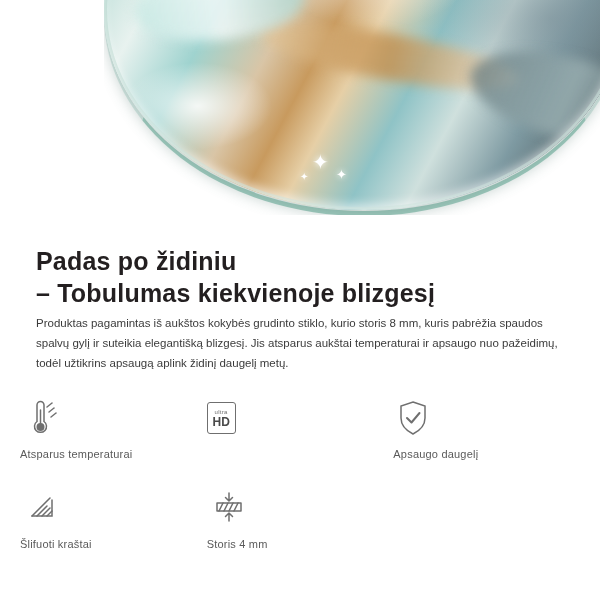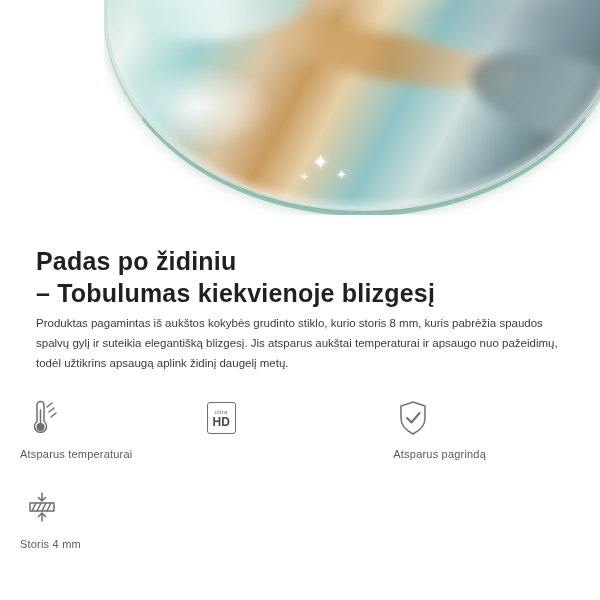--- a/index.html
+++ b/index.html
@@ -246,7 +246,7 @@
           <path d="M14 21l4.5 4.5L26.5 16" fill="none" stroke="#6f6f6f" stroke-width="2" stroke-linecap="round" stroke-linejoin="round"></path>
         </svg>
       </span>
-      <span class="cap">Atsparus pagrindą</span>
+      <span class="cap">Apsaugo daugelį</span>
     </div>
 
 

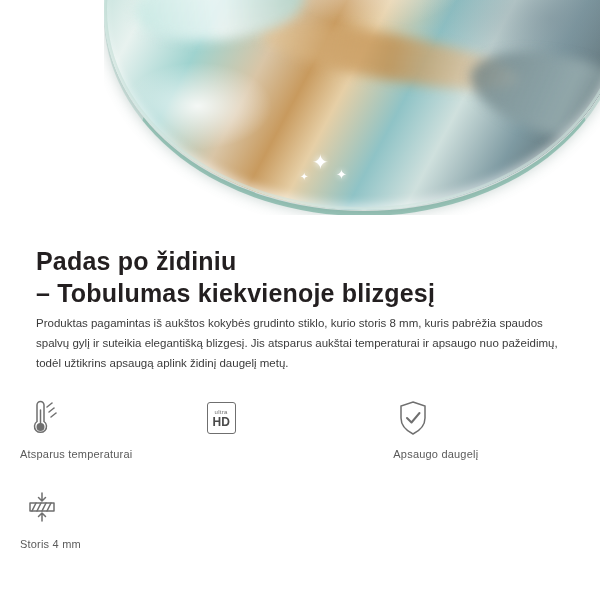--- a/index.html
+++ b/index.html
@@ -250,6 +250,20 @@
     </div>
 
 
+    <div class="feature">
+      <span class="ico">
+        <svg width="44" height="40" viewBox="0 0 44 40">
+          <g fill="none" stroke="#6f6f6f" stroke-width="1.5" stroke-linecap="round">
+            <path d="M12 28L30 10"></path>
+            <path d="M12 28h20V12"></path>
+            <path d="M17 28l10-10"></path>
+            <path d="M22 28l8-8"></path>
+            <path d="M27 28l5-5"></path>
+          </g>
+        </svg>
+      </span>
+      <span class="cap">Šlifuoti kraštai</span>
+    </div>
 
     <div class="feature">
       <span class="ico">

